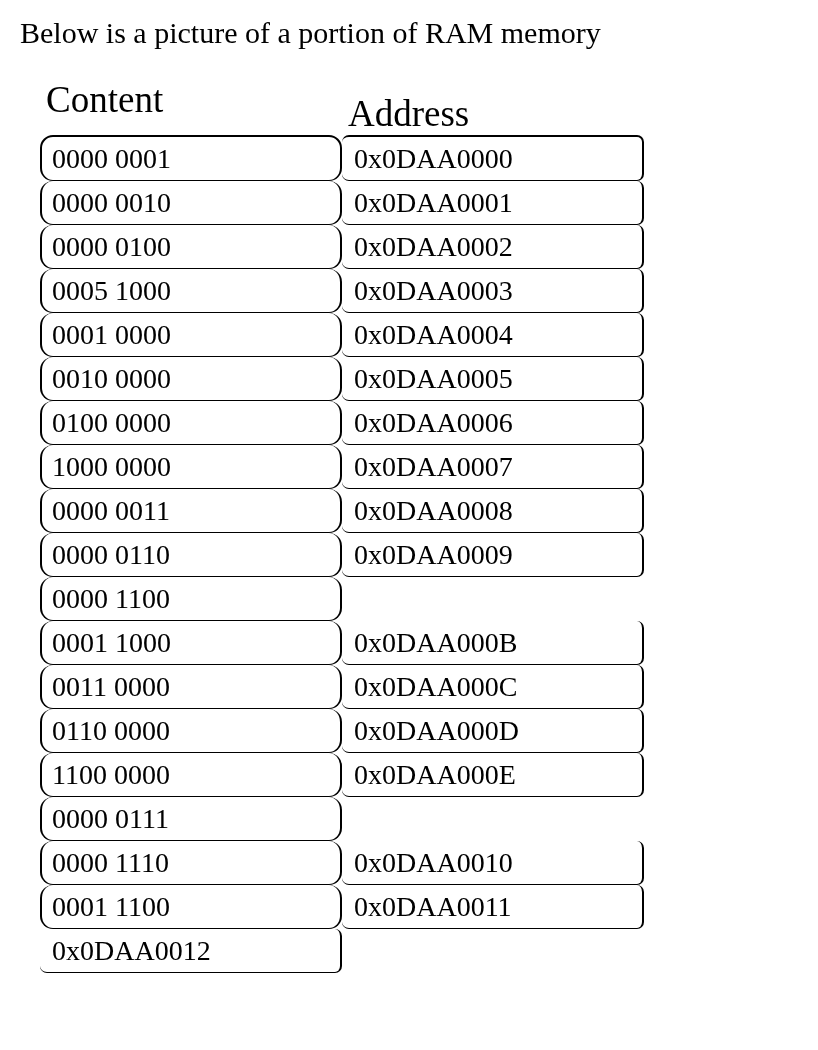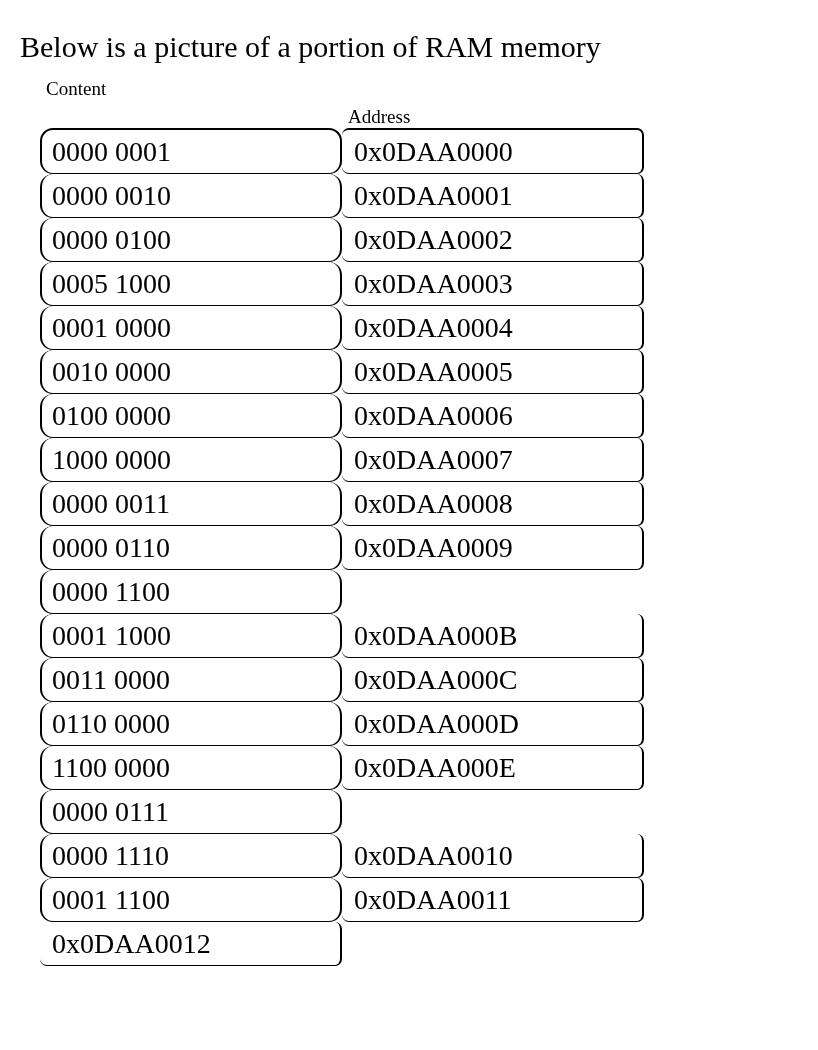--- a/index.html
+++ b/index.html
@@ -12,7 +12,7 @@
   .page {
     width: 818px;
     box-sizing: border-box;
-    padding: 27px 20px 0 20px;
+    padding: 13px 20px 0 20px;
   }
   .heading {
     font-size: 30px;

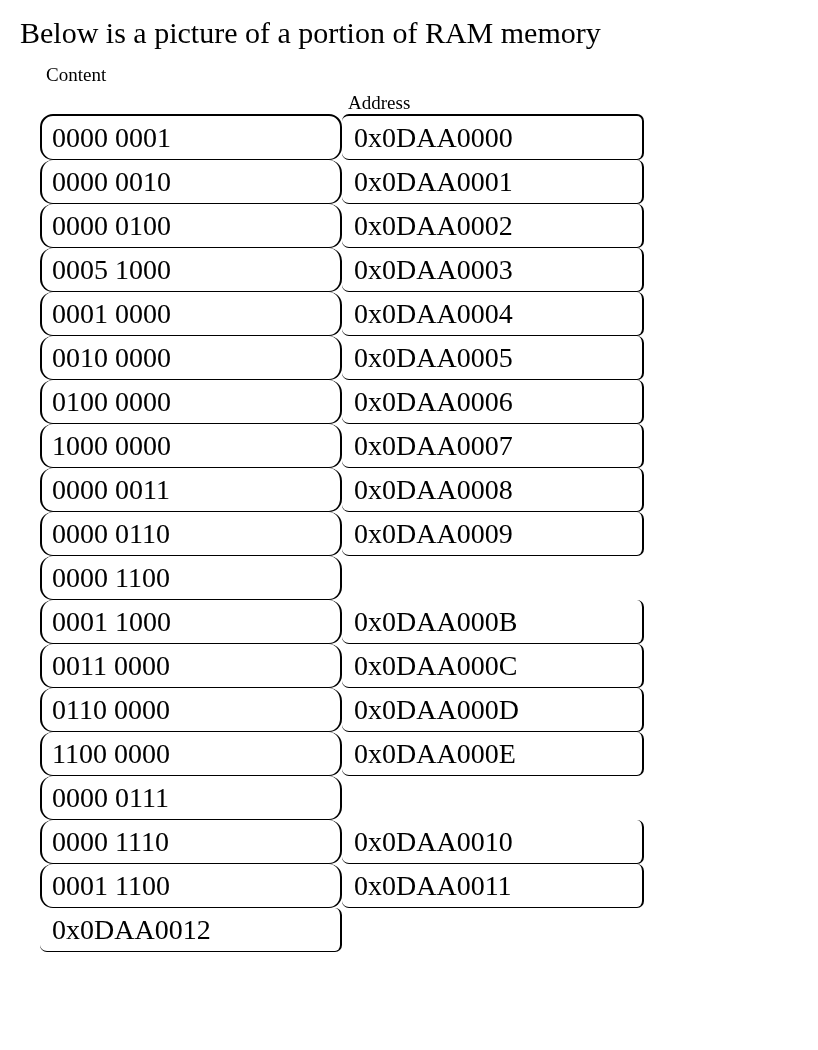--- a/index.html
+++ b/index.html
@@ -22,8 +22,9 @@
   }
   .headers {
     display: flex;
-    font-size: 19px;
+    font-size: 37px;
     padding-left: 26px;
+    align-items: center;
   }
   .headers .col-content { width: 302px; }
   .headers .col-address { flex: 1; margin-top: 28px; }

